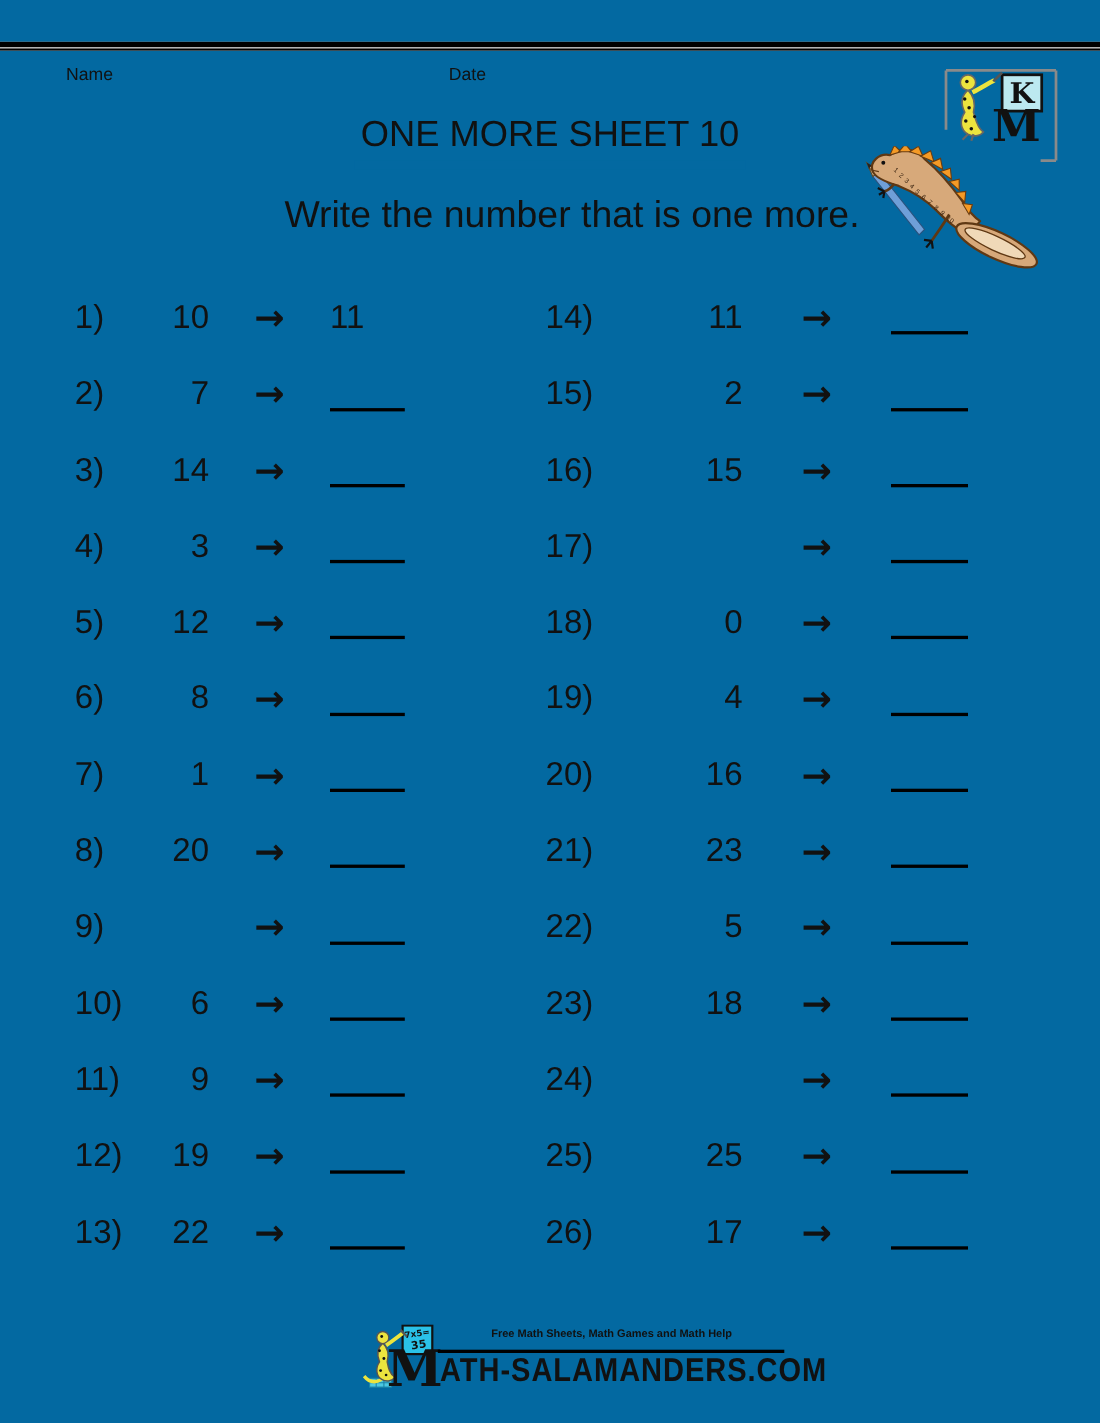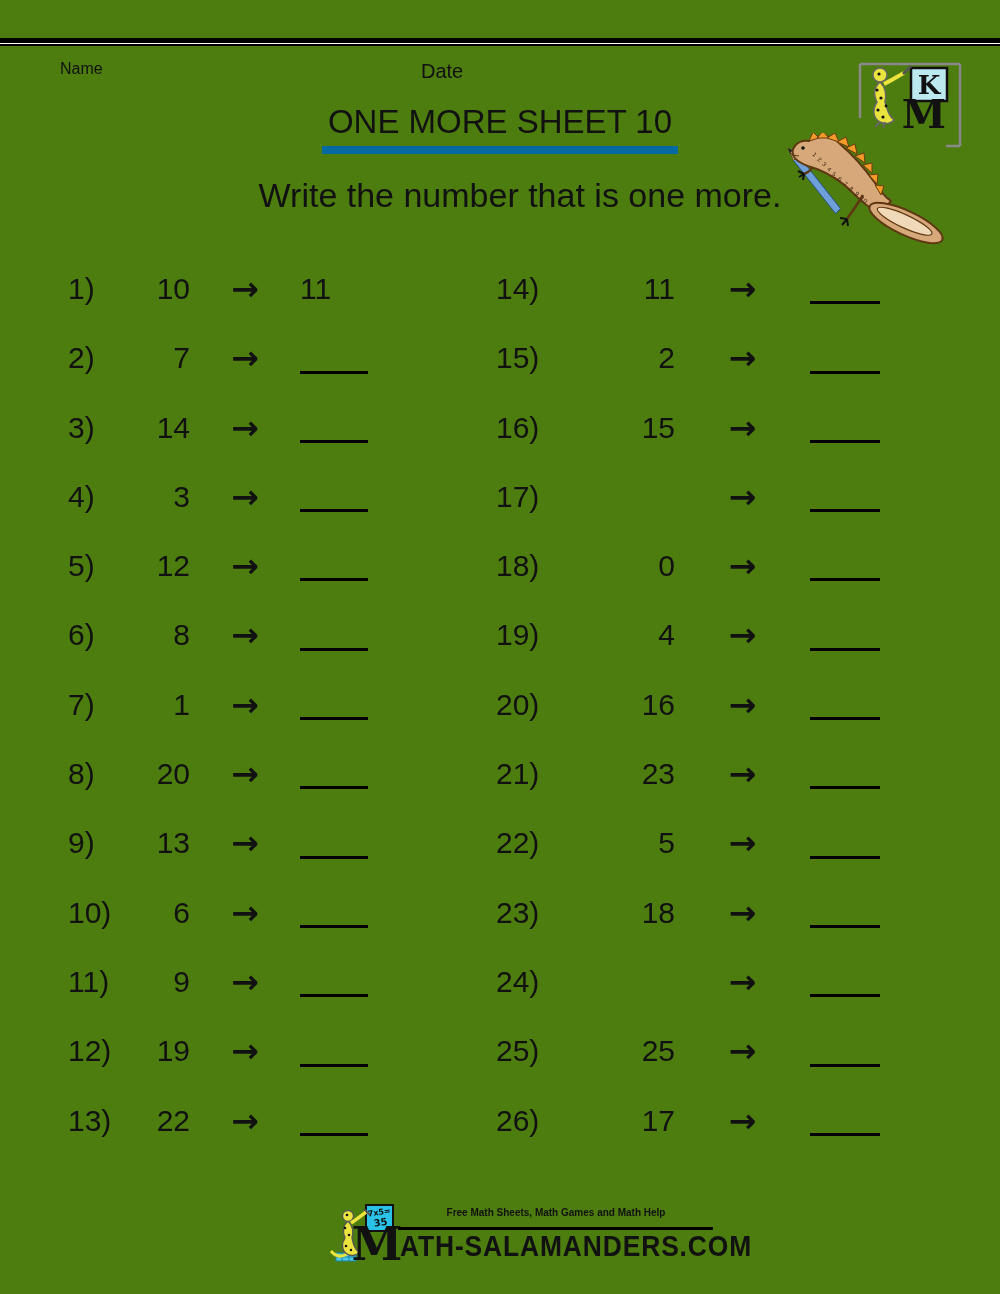--- a/index.html
+++ b/index.html
@@ -3,7 +3,7 @@
 <meta charset="utf-8">
 <style>
   html,body{margin:0;padding:0;background:#fff;}
-  #page{position:relative;width:1000px;height:1294px;background:#4d7c0f;overflow:hidden;
+  #page{position:relative;width:1000px;height:1294px;background:#0369a1;overflow:hidden;
         font-family:"Liberation Sans",sans-serif;color:#111;}
   
   .topline{position:absolute;left:0;top:38px;width:1000px;height:1px;background:#fff;

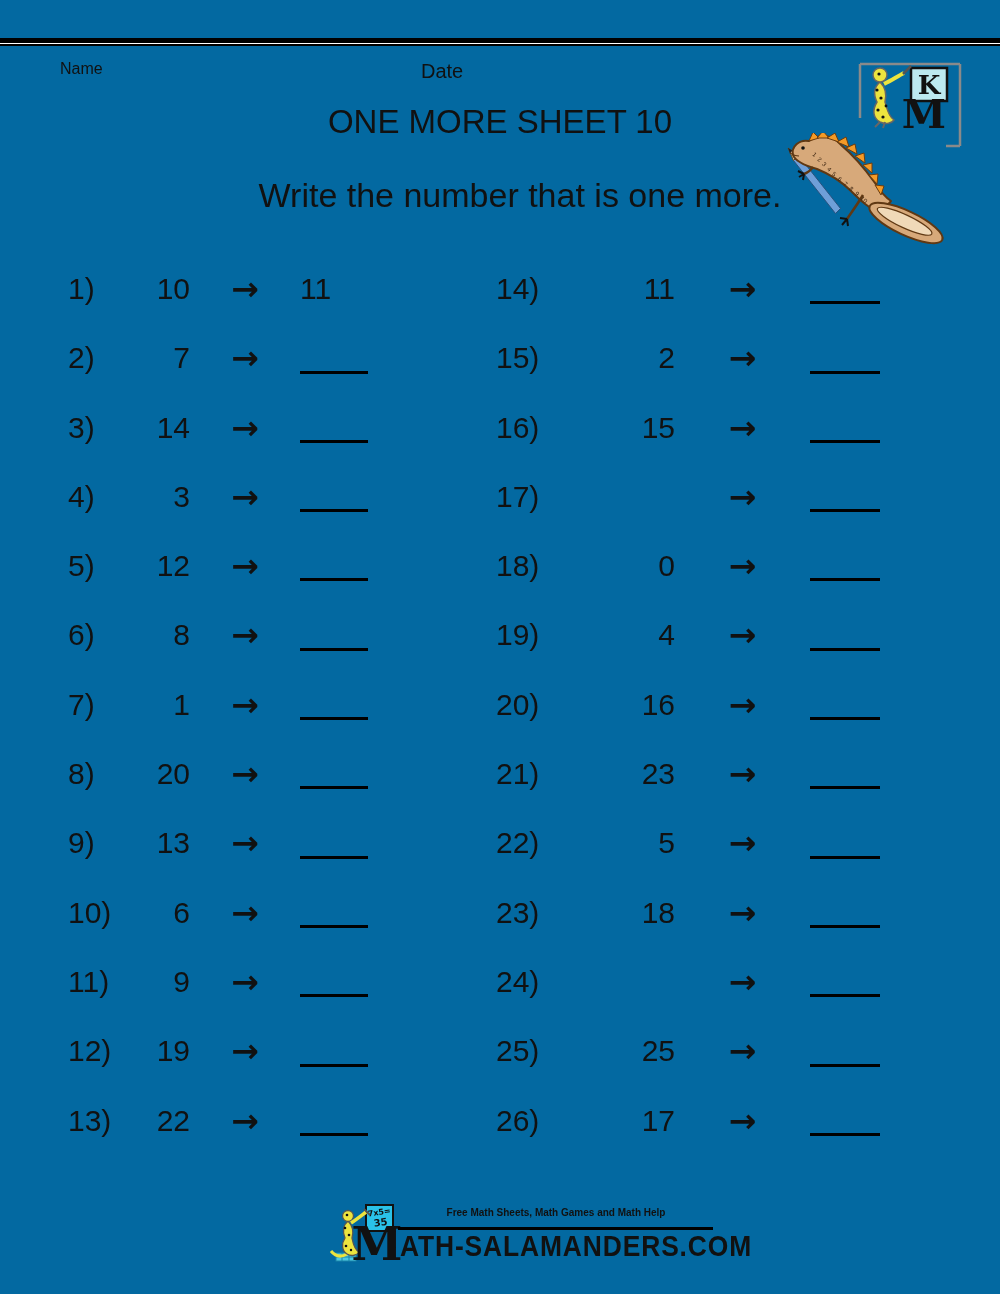--- a/index.html
+++ b/index.html
@@ -9,7 +9,7 @@
   .topline{position:absolute;left:0;top:38px;width:1000px;height:1px;background:#fff;
            border-top:5px solid #000;border-bottom:2px solid #000;}
   .name-label{position:absolute;left:60px;top:60px;font-size:16px;}
-  .date-label{position:absolute;left:421px;top:60px;font-size:20px;}
+  .date-label{position:absolute;left:408px;top:60px;font-size:16px;}
   .title-wrap{position:absolute;left:0;top:103px;width:1000px;text-align:center;}
   .title{display:inline-block;font-size:33px;letter-spacing:0px;border-bottom:8px solid #0369a1;
          padding:0 6px 5px 6px;}

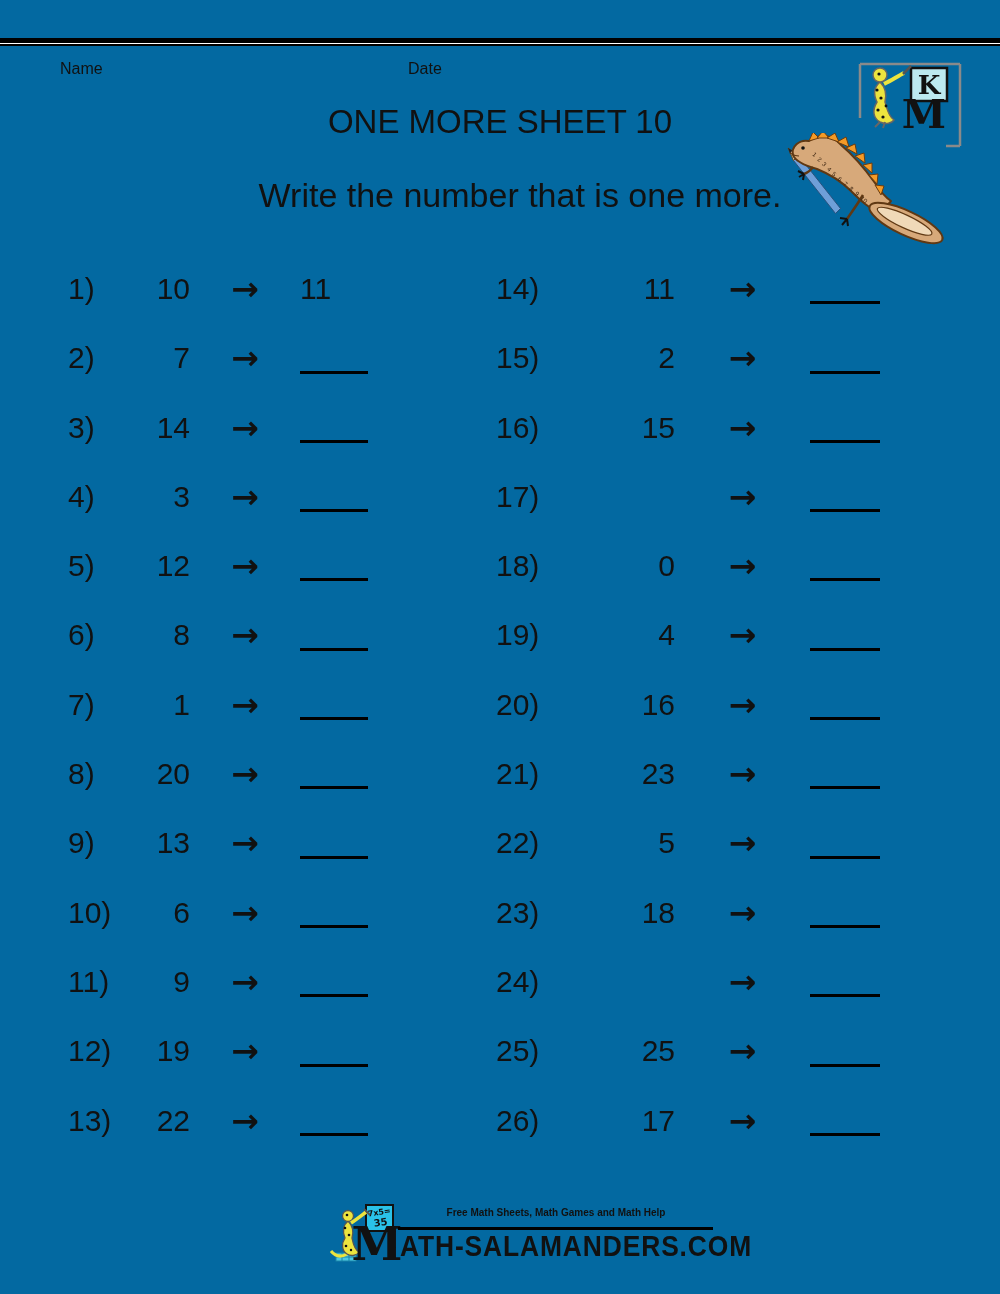--- a/index.html
+++ b/index.html
@@ -233,7 +233,6 @@
       </div>
       <div class="prob-row">
         <span class="cell c-label-l">9)</span>
-        <span class="cell c-op-l">13</span>
         <span class="cell c-arrow-l"><span class="arrow">→</span></span>
         <span class="cell c-ans-l">
           <span class="blank-line"></span>

